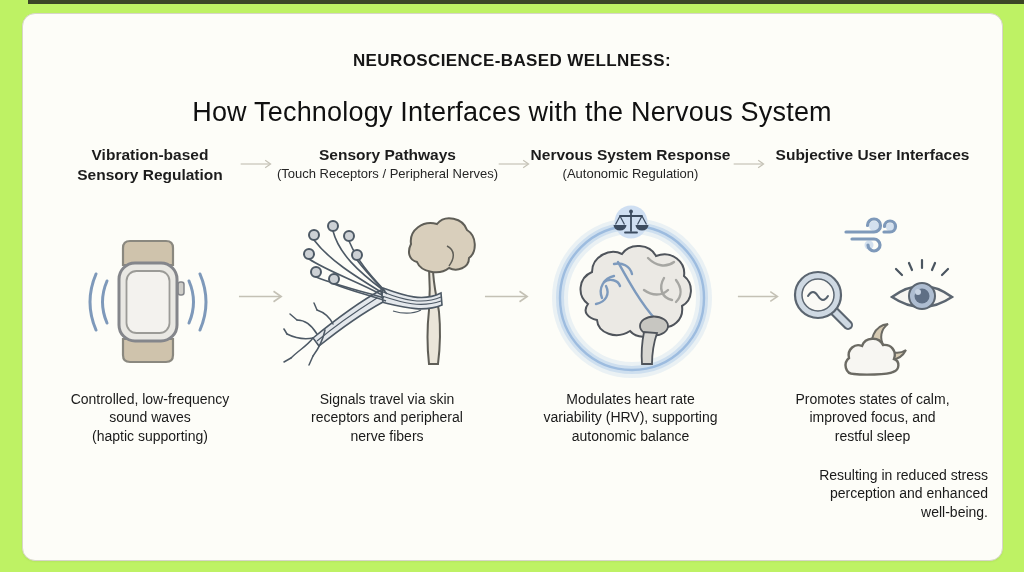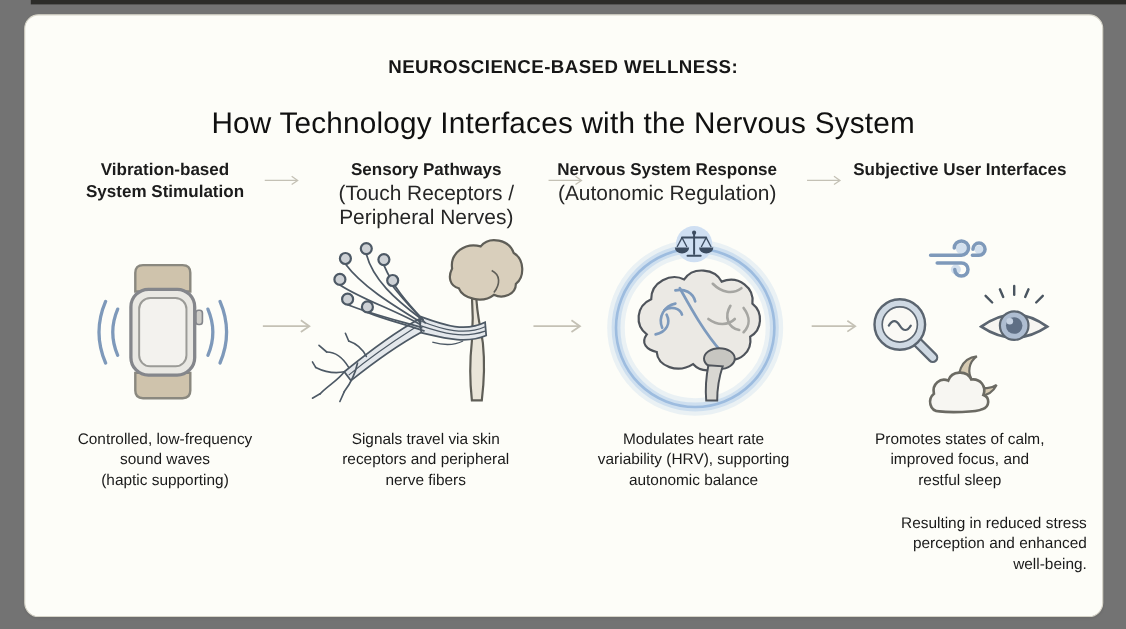--- a/index.html
+++ b/index.html
@@ -3,7 +3,7 @@
 <meta charset="utf-8">
 <style>
   html,body{margin:0;padding:0;background:#e9e8e2;}
-  #root{position:relative;width:1024px;height:572px;background:#737373;
+  #root{position:relative;width:1024px;height:572px;background:#bef264;
         font-family:"Liberation Sans",sans-serif;overflow:hidden;color:#1d1d1d;}
   .topstrip{position:absolute;left:28px;top:0;width:996px;height:4px;
         background:#1a1a17;opacity:.8;}

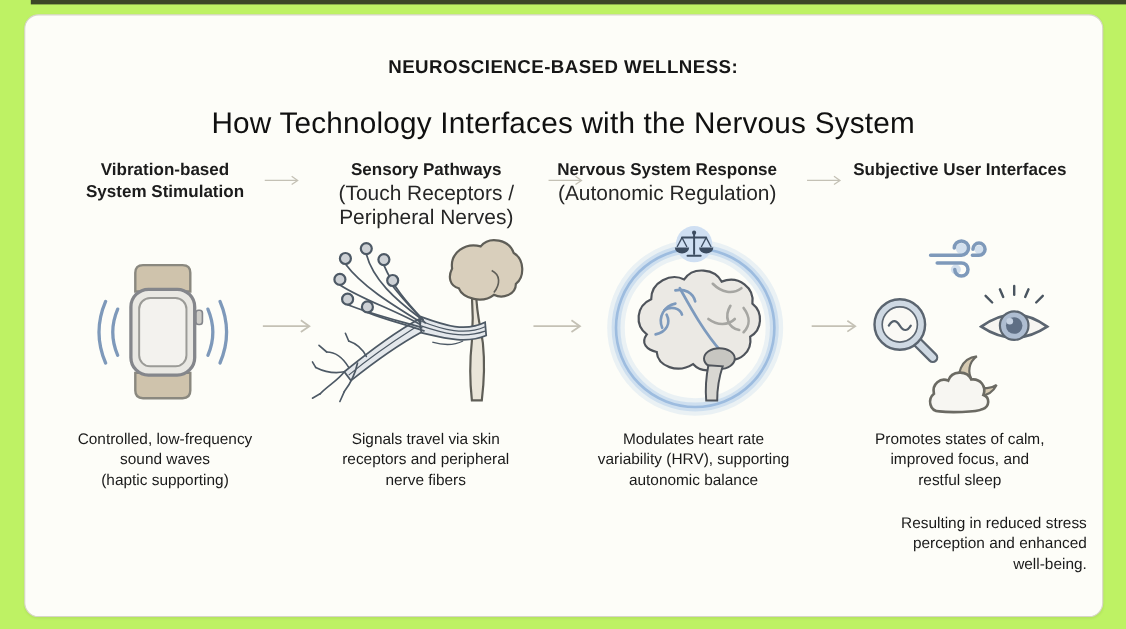--- a/index.html
+++ b/index.html
@@ -37,7 +37,7 @@
 
   <div class="hdr" style="left:55px;width:190px;">
     <div class="hdr-main">Vibration-based
-System Stimulation</div>
+Sensory Regulation</div>
     <div class="hdr-sub"></div>
   </div>
   <div class="hdr" style="left:265px;width:245px;">

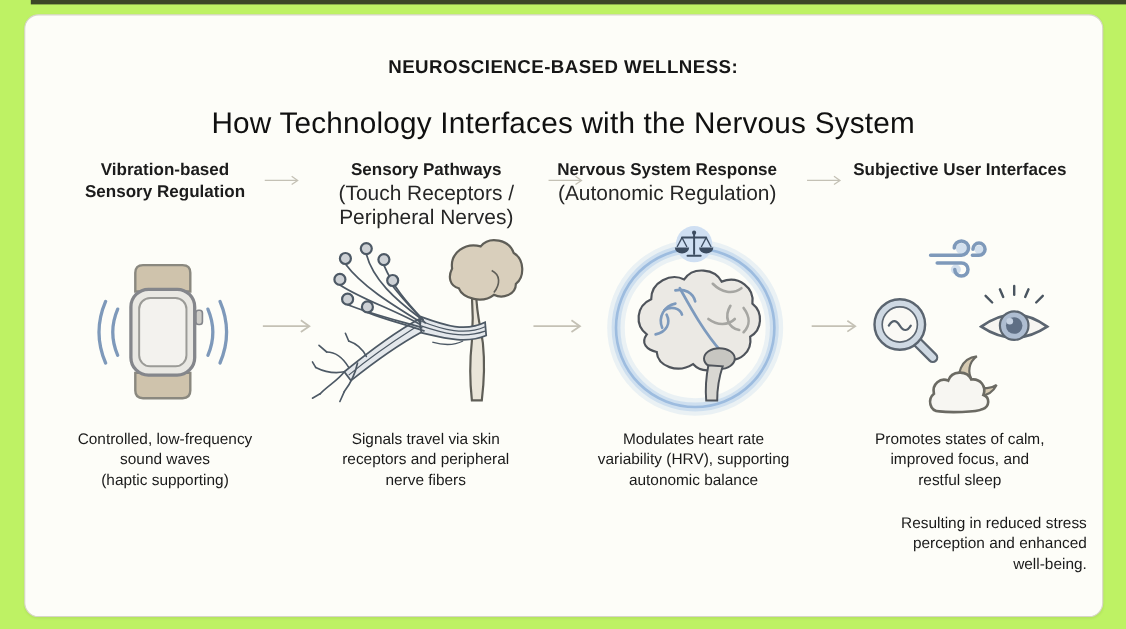--- a/index.html
+++ b/index.html
@@ -44,7 +44,7 @@
     <div class="hdr-main">Sensory Pathways</div>
     <div class="hdr-sub">(Touch Receptors / Peripheral Nerves)</div>
   </div>
-  <div class="hdr" style="left:494px;width:225px;">
+  <div class="hdr" style="left:518px;width:225px;">
     <div class="hdr-main">Nervous System Response</div>
     <div class="hdr-sub">(Autonomic Regulation)</div>
   </div>

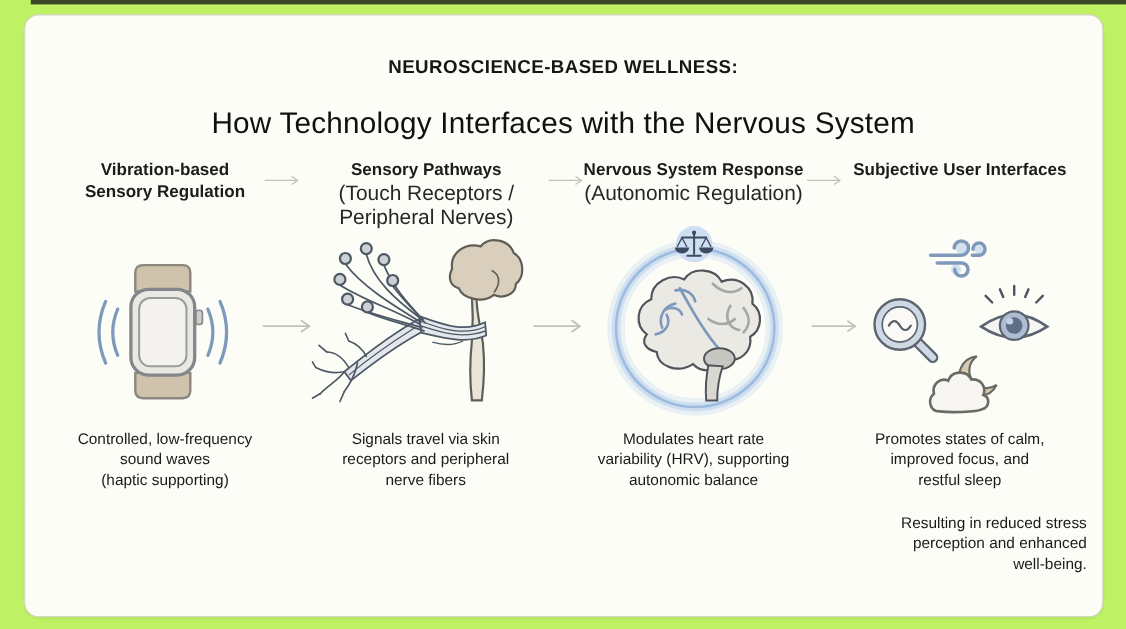--- a/index.html
+++ b/index.html
@@ -16,7 +16,7 @@
         font-size:27px;font-weight:400;letter-spacing:.2px;color:#101010;margin-top:24px;}
   .hdr{position:absolute;top:145px;text-align:center;}
   .hdr-main{font-size:15.5px;font-weight:700;line-height:1.28;white-space:pre-line;color:#1c1c1c;}
-  .hdr-sub{font-size:19px;font-weight:400;margin-top:1px;color:#262626;}
+  .hdr-sub{font-size:13px;font-weight:400;margin-top:1px;color:#262626;}
   .cap{position:absolute;top:390px;text-align:center;font-size:14px;line-height:1.32;
         white-space:pre-line;color:#1a1a1a;}
   .footnote{position:absolute;left:758px;top:466px;width:230px;text-align:right;

